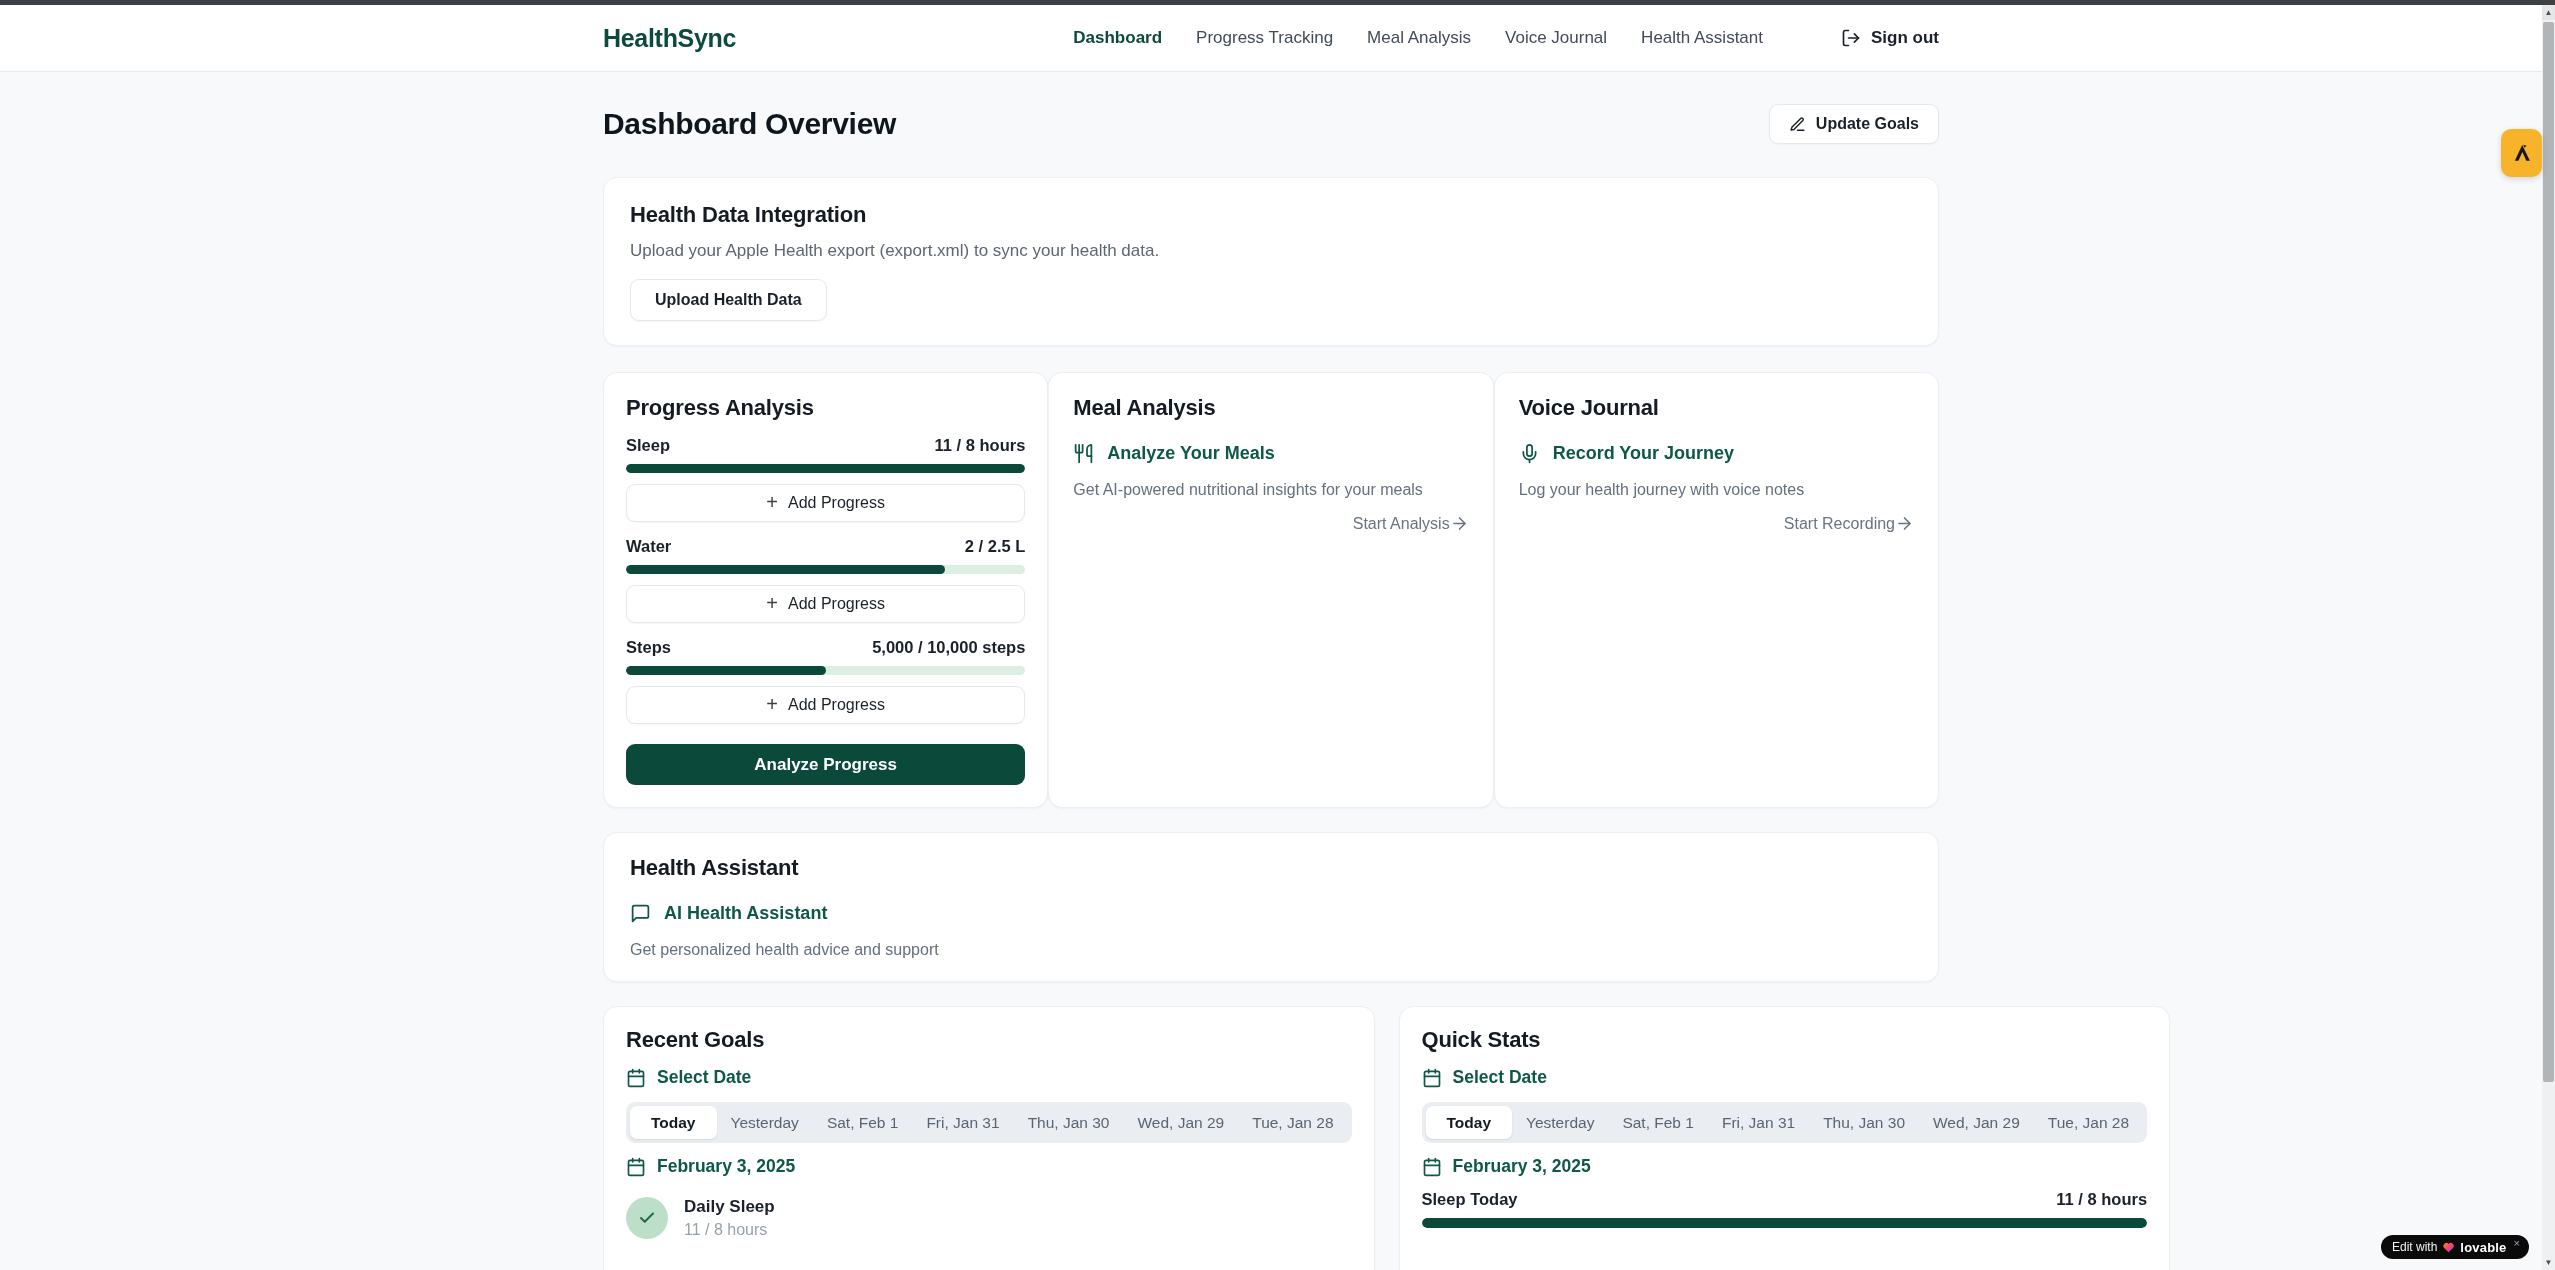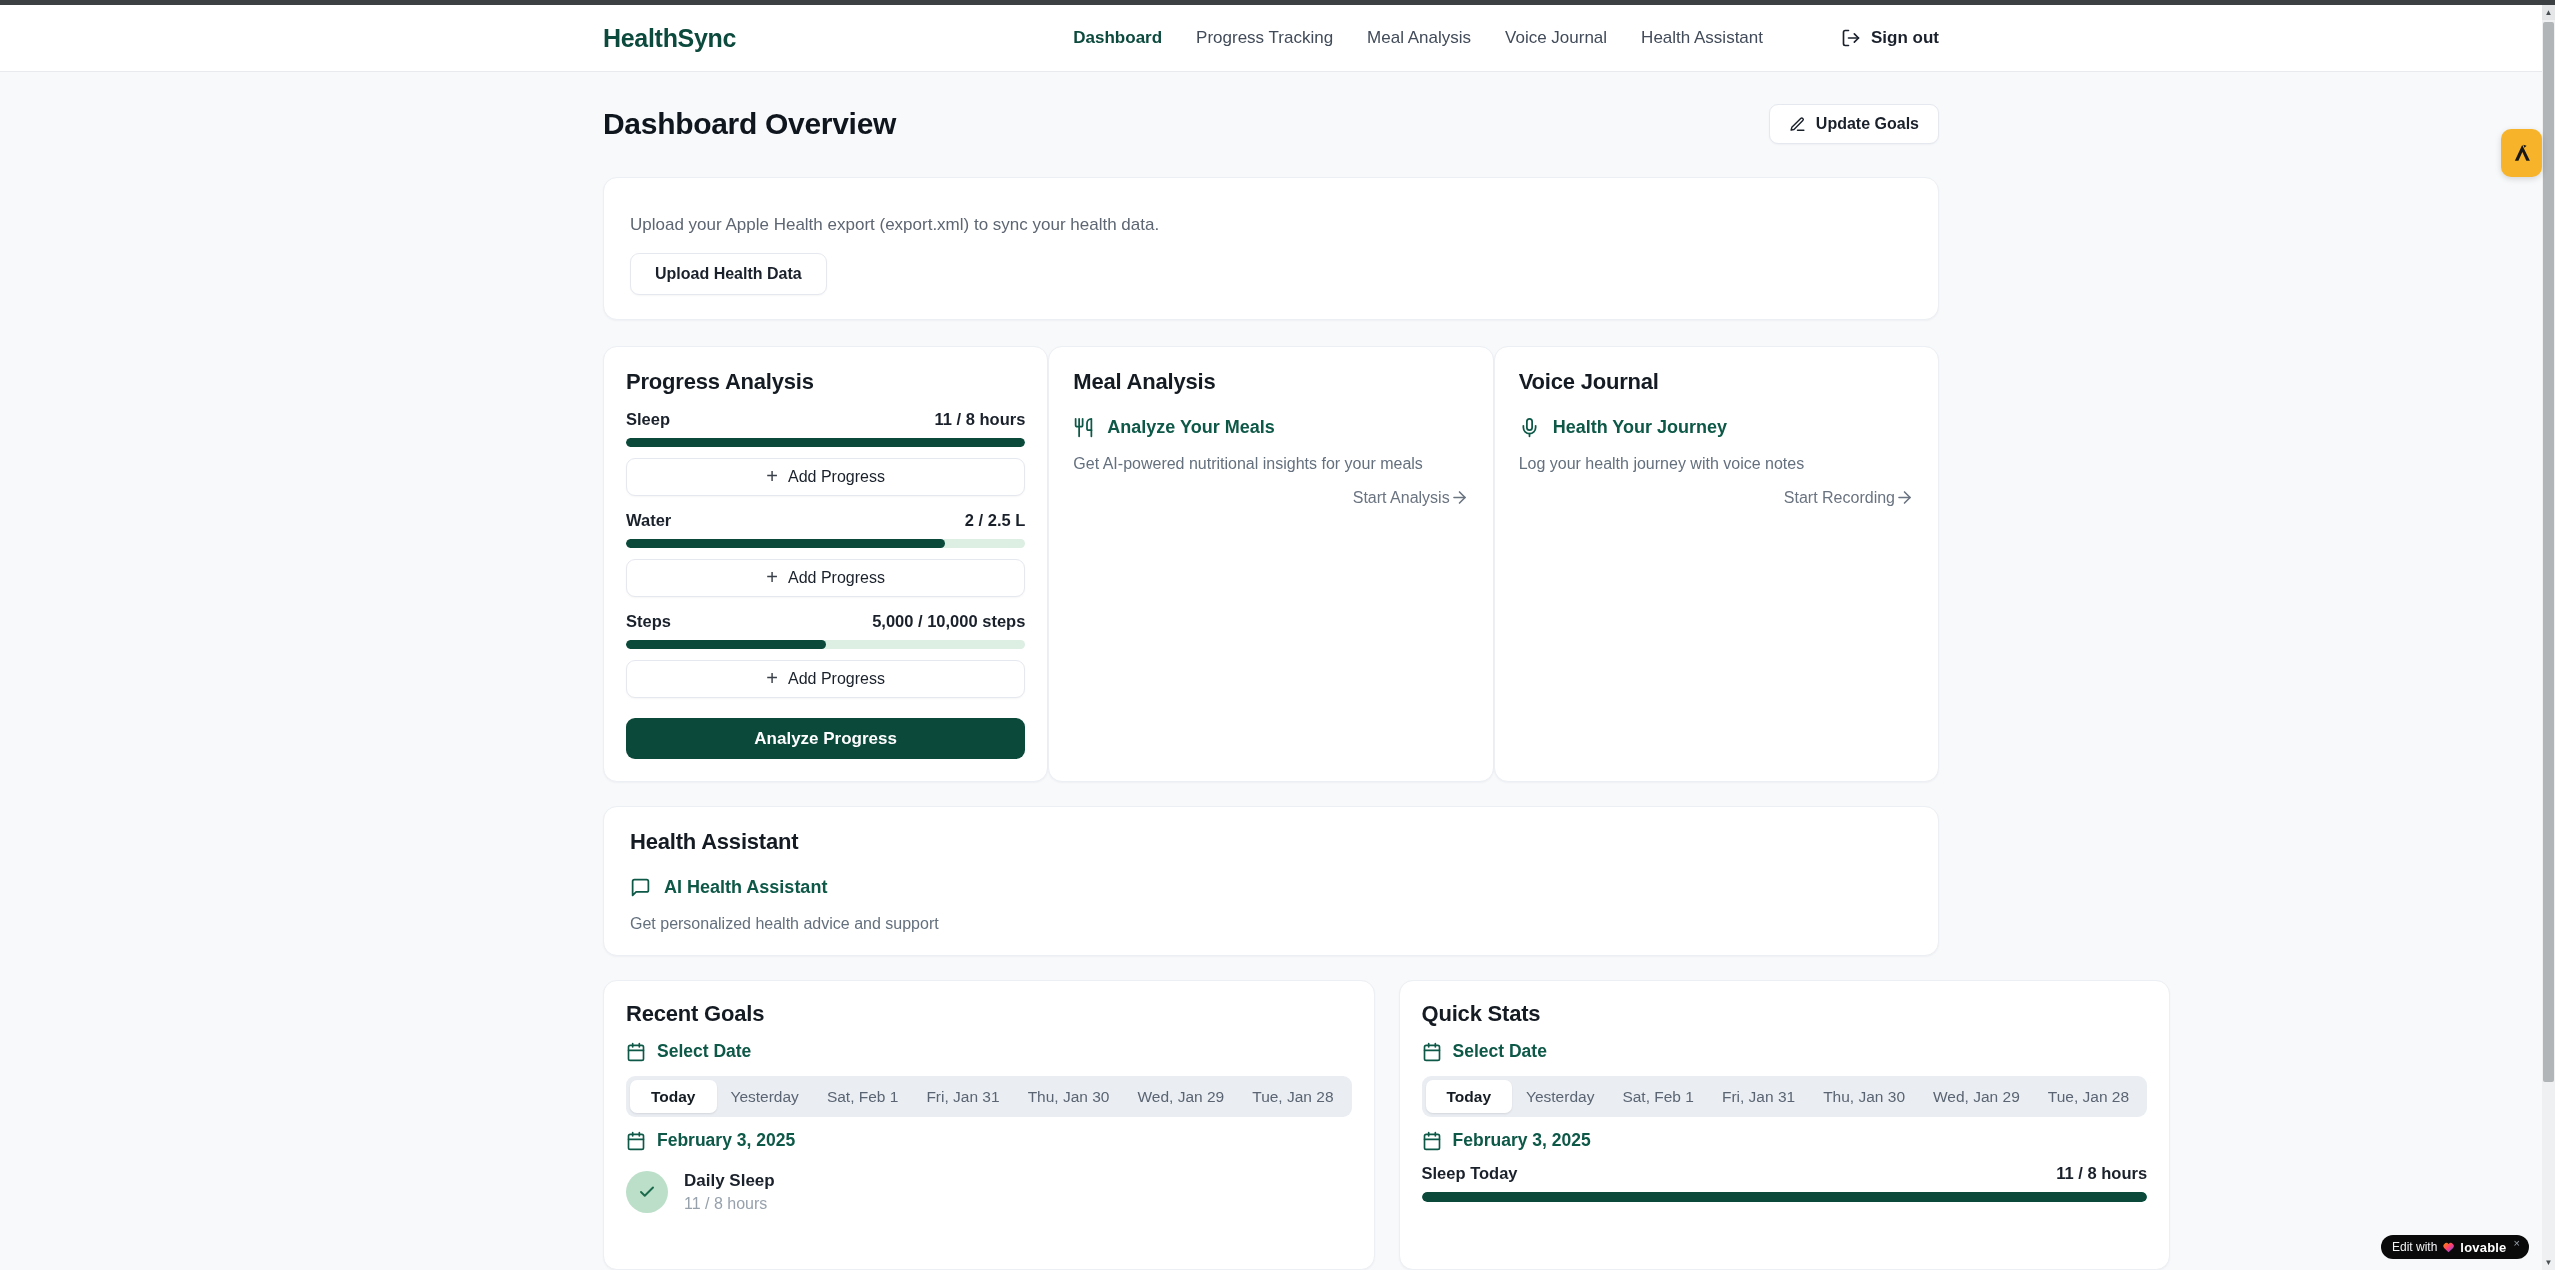--- a/index.html
+++ b/index.html
@@ -160,6 +160,7 @@
   </div>
 
   <section class="card integration">
+    <div class="card-title">Health Data Integration</div>
     <p>Upload your Apple Health export (export.xml) to sync your health data.</p>
     <button class="btn btn-upload">Upload Health Data</button>
   </section>

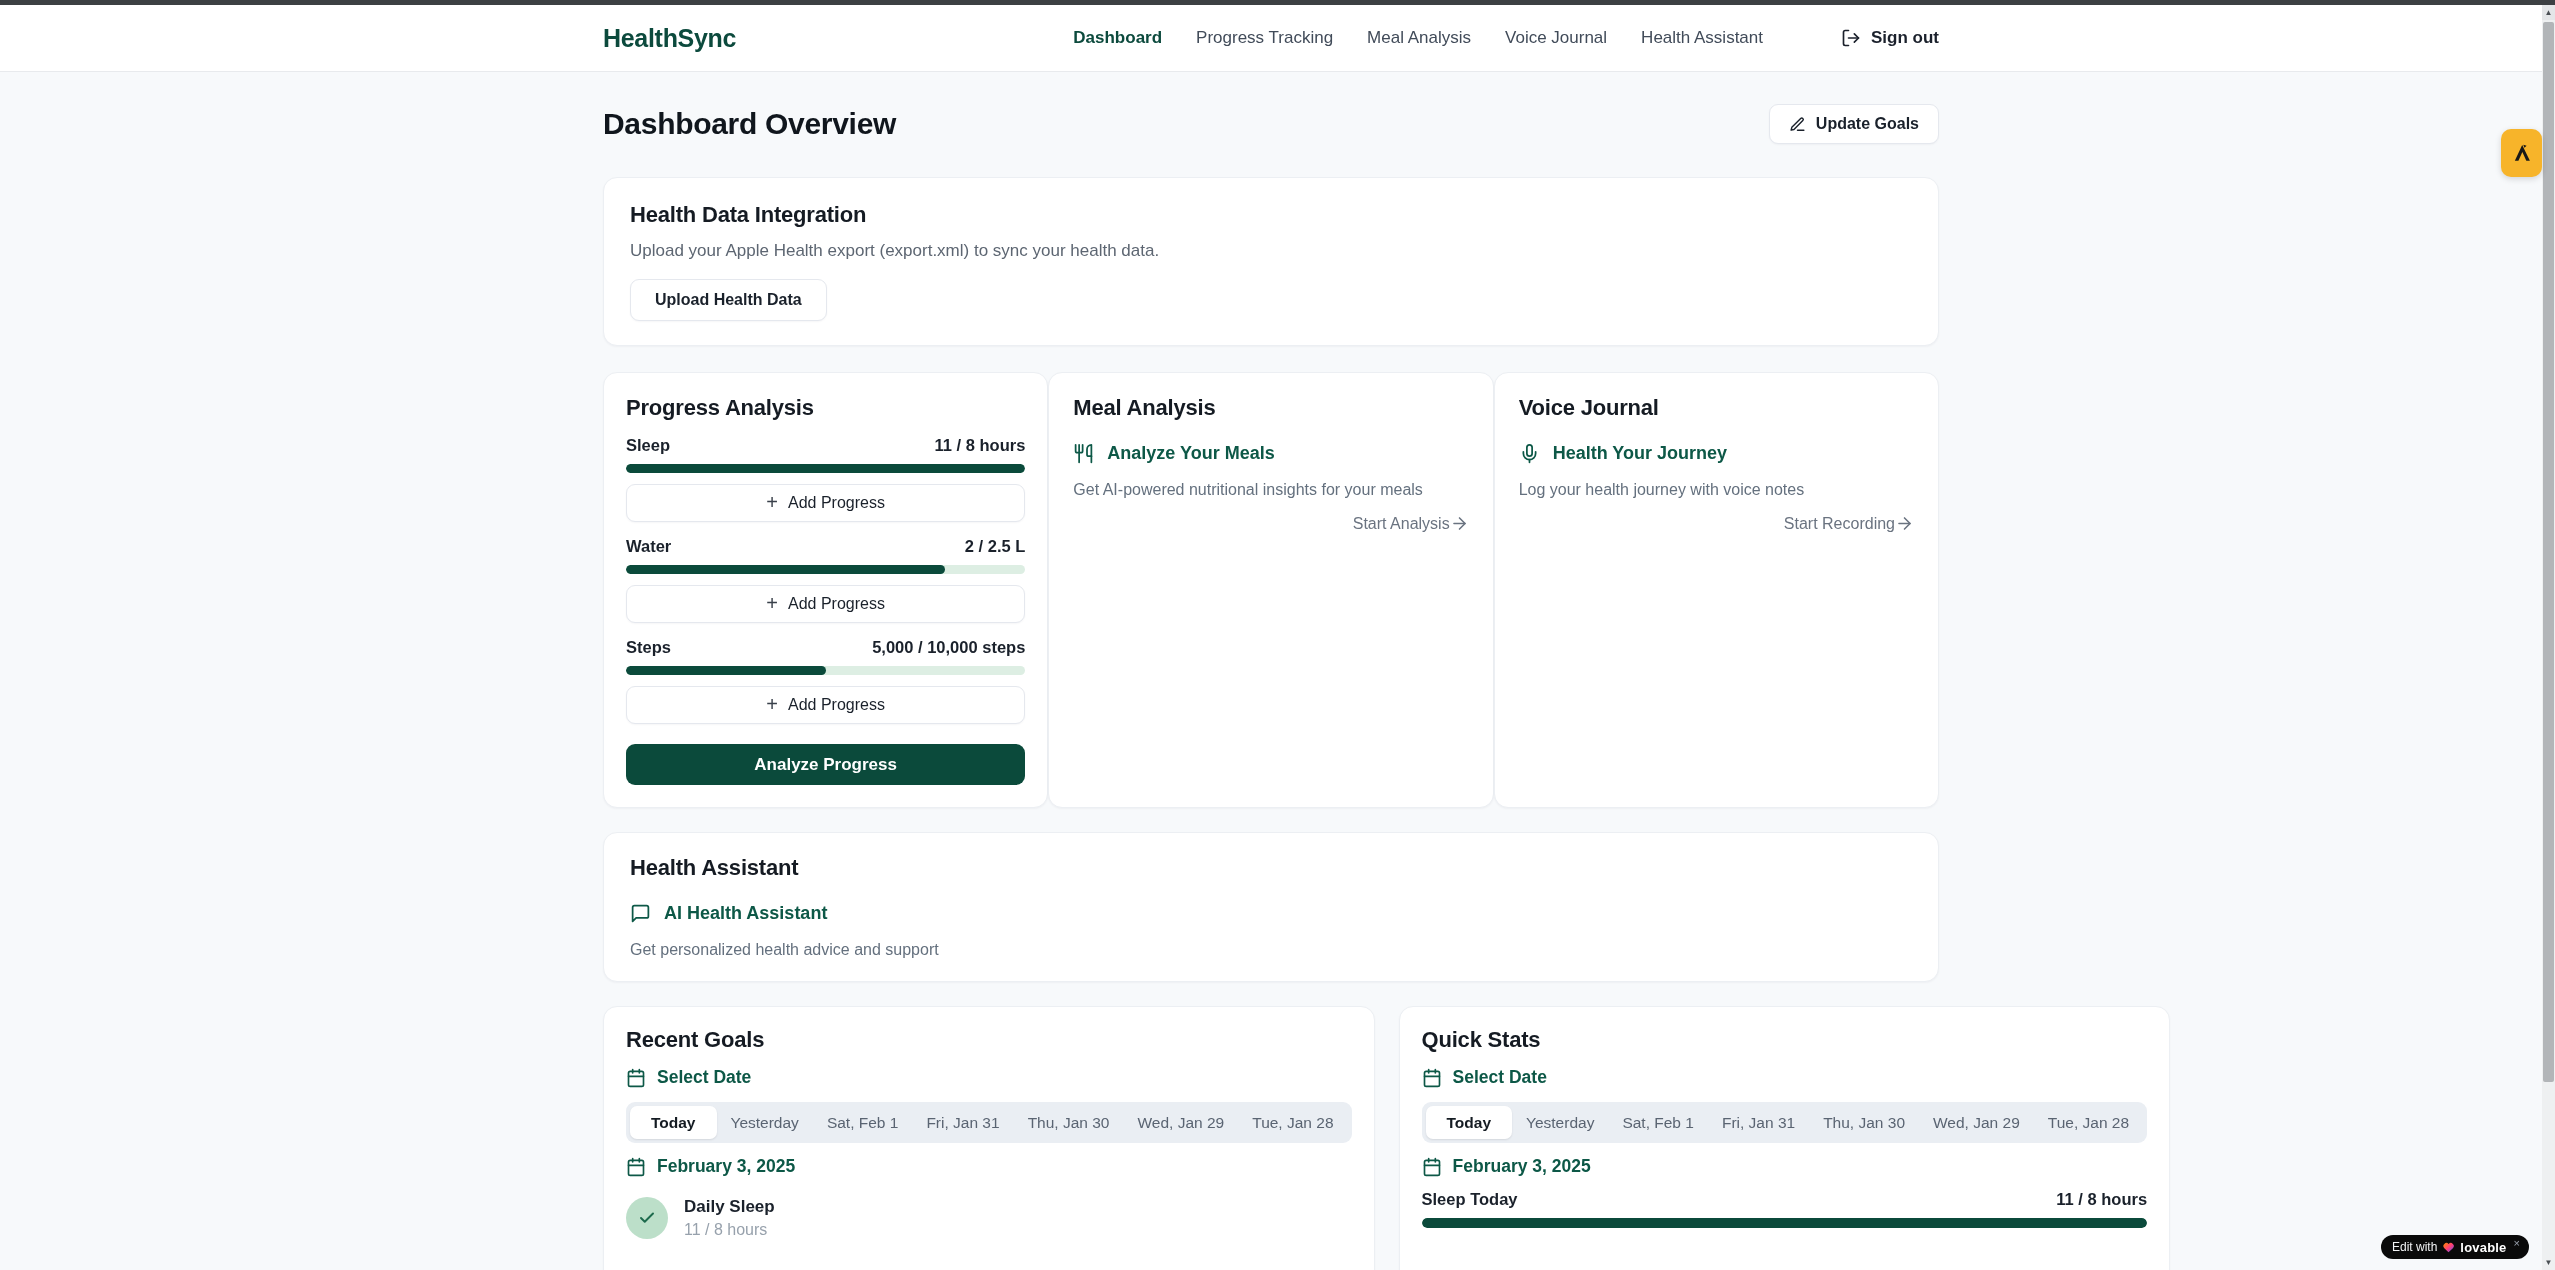--- a/index.html
+++ b/index.html
@@ -250,7 +250,7 @@
               <line x1="12" y1="19" x2="12" y2="22"></line>
             </svg>
         </span>
-        <span>Health Your Journey</span>
+        <span>Record Your Journey</span>
       </div>
       <div class="f-desc">Log your health journey with voice notes</div>
       <div class="f-action">

